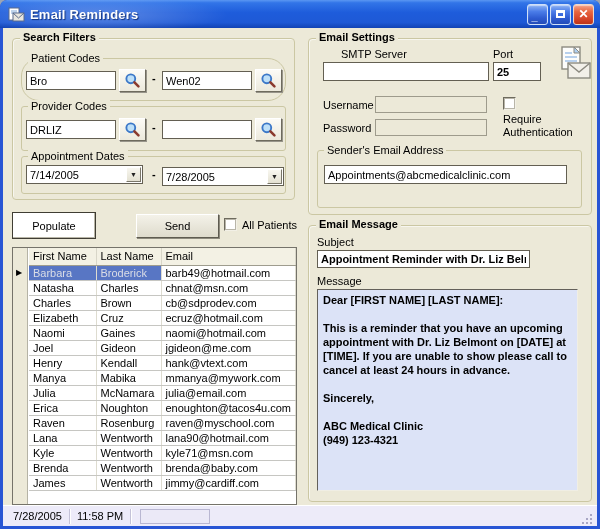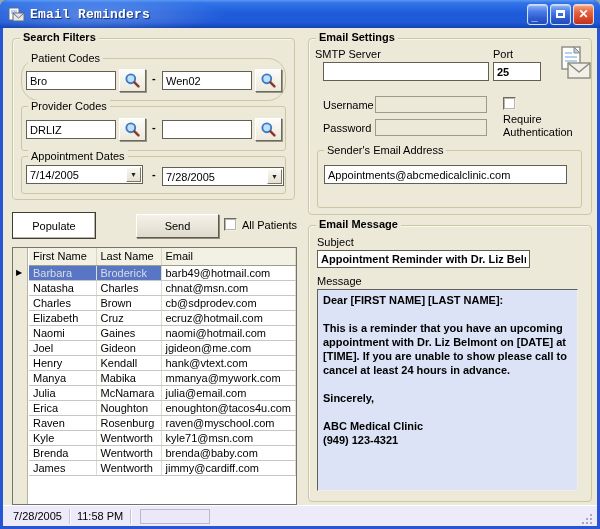--- a/index.html
+++ b/index.html
@@ -21,7 +21,7 @@
   .title-icon{ width:17px; height:15px; margin-right:5px; flex:0 0 auto; }
   .title-text{
     color:#fff; font-weight:bold; font-size:13px; letter-spacing:.2px;
-    text-shadow:1px 1px 1px rgba(10,40,110,.9); flex:1 1 auto;font-family:Liberation Mono, monospace;
+    text-shadow:1px 1px 1px rgba(10,40,110,.9); flex:1 1 auto;
   }
   .win-btns{ display:flex; gap:2px; }
   .wbtn{

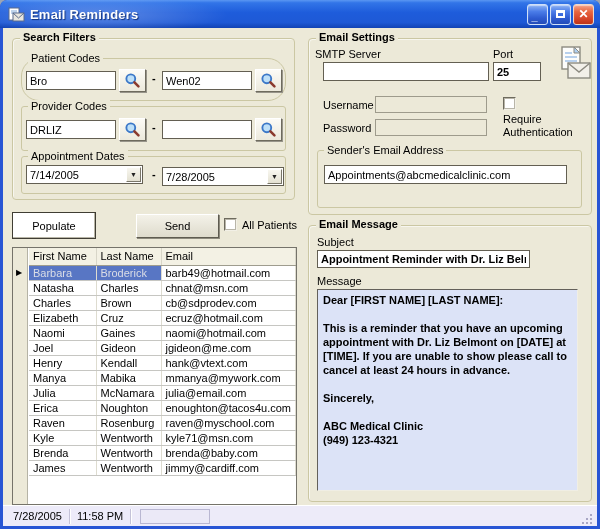--- a/index.html
+++ b/index.html
@@ -321,7 +321,7 @@
     <div class="group" style="left:305px; top:10px; width:284px; height:177px;">
       <div class="legend">Email Settings</div>
 
-      <div class="lbl" style="left:6px; top:9px;">SMTP Server</div>
+      <div class="lbl" style="left:32px; top:9px;">SMTP Server</div>
       <input class="txt" style="position: absolute; left: 14px; top: 23px; width: 166px;" readonly="" value="">
 
       <div class="lbl" style="left:184px; top:9px;">Port</div>

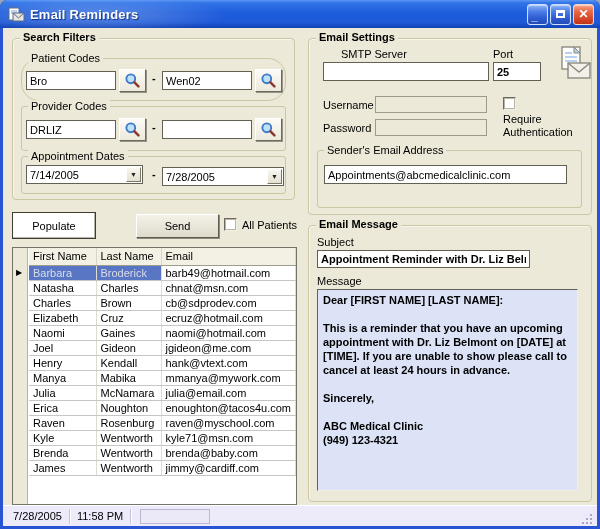--- a/index.html
+++ b/index.html
@@ -300,6 +300,11 @@
               <td>raven@myschool.com</td>
             </tr>
             <tr>
+              <td>Lana</td>
+              <td>Wentworth</td>
+              <td>lana90@hotmail.com</td>
+            </tr>
+            <tr>
               <td>Kyle</td>
               <td>Wentworth</td>
               <td>kyle71@msn.com</td>

